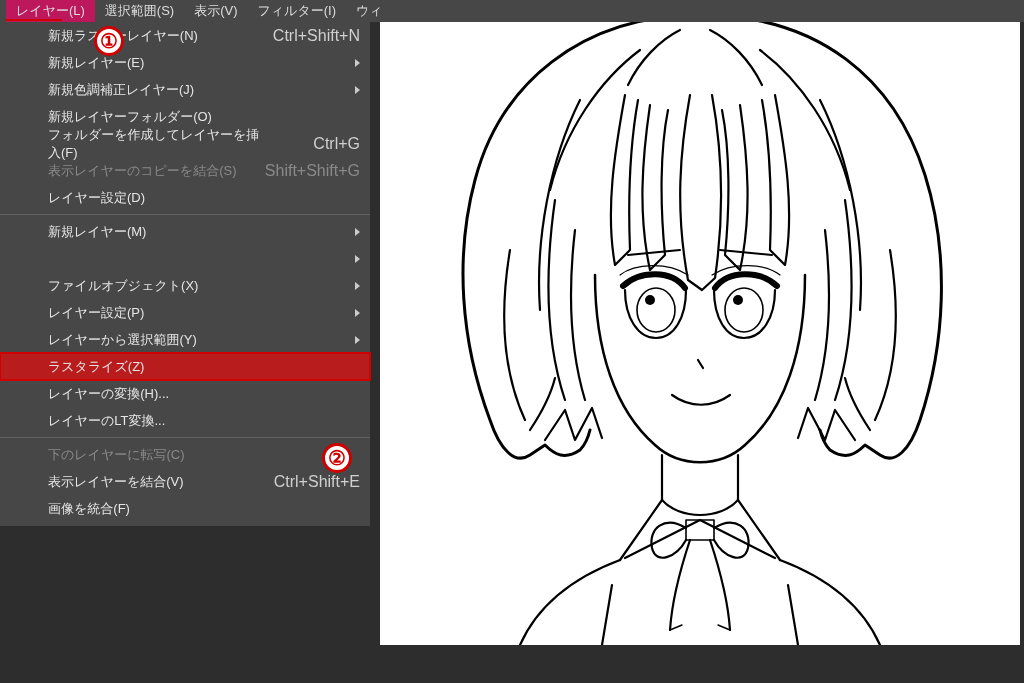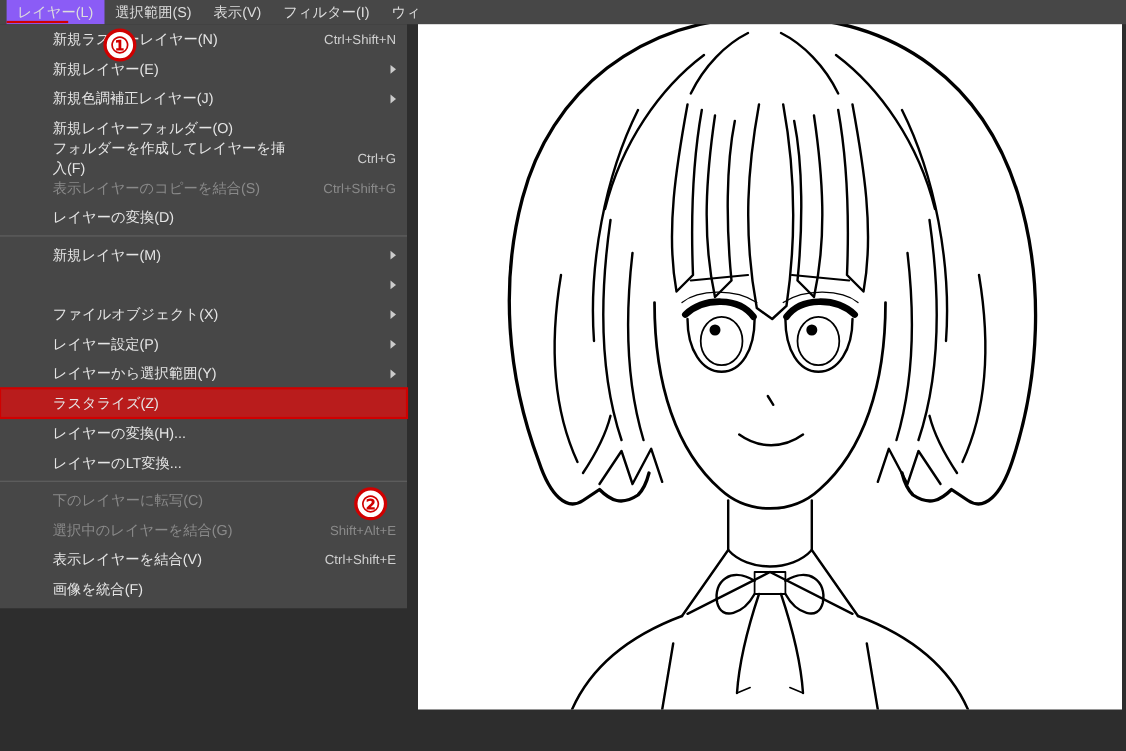--- a/index.html
+++ b/index.html
@@ -31,7 +31,7 @@
     cursor: default;
   }
   .menubar-item.active {
-    background: #8b5cf6;
+    background: #be185d;
   }
   .first-underline {
     position: absolute;

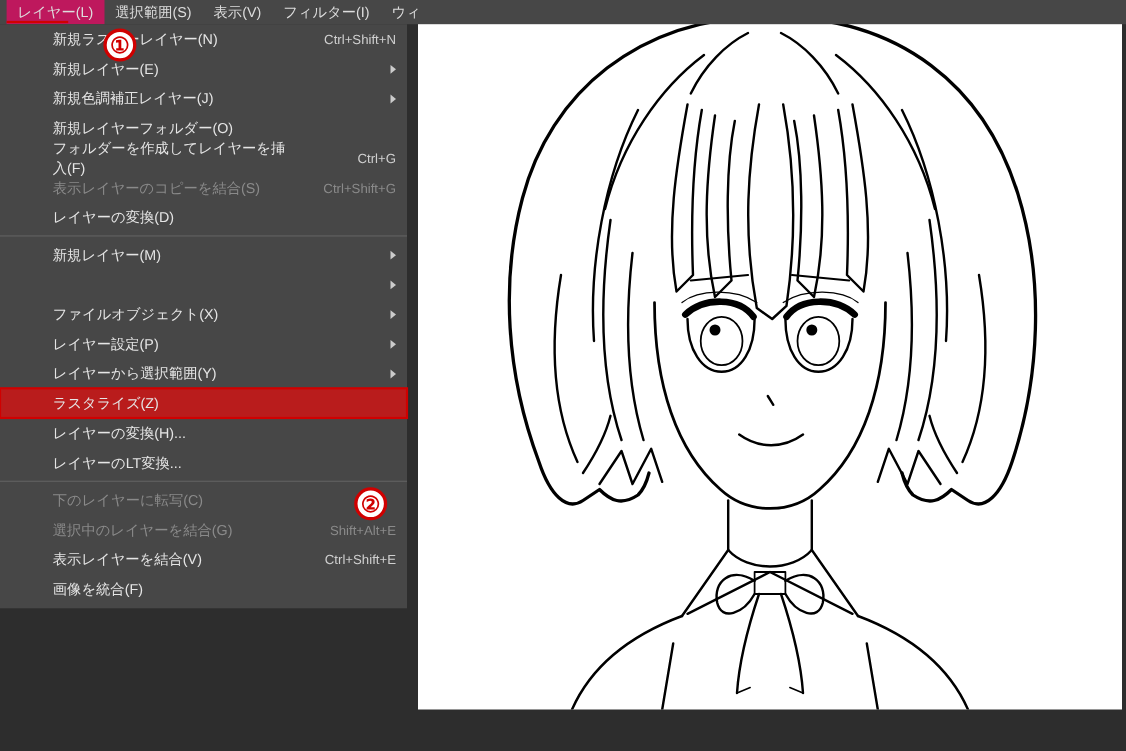--- a/index.html
+++ b/index.html
@@ -74,7 +74,7 @@
   }
   .dd-shortcut {
     color: #d0d0d0;
-    font-size: 12px;
+    font-size: 16px;
     min-width: 100px;
     text-align: right;
   }

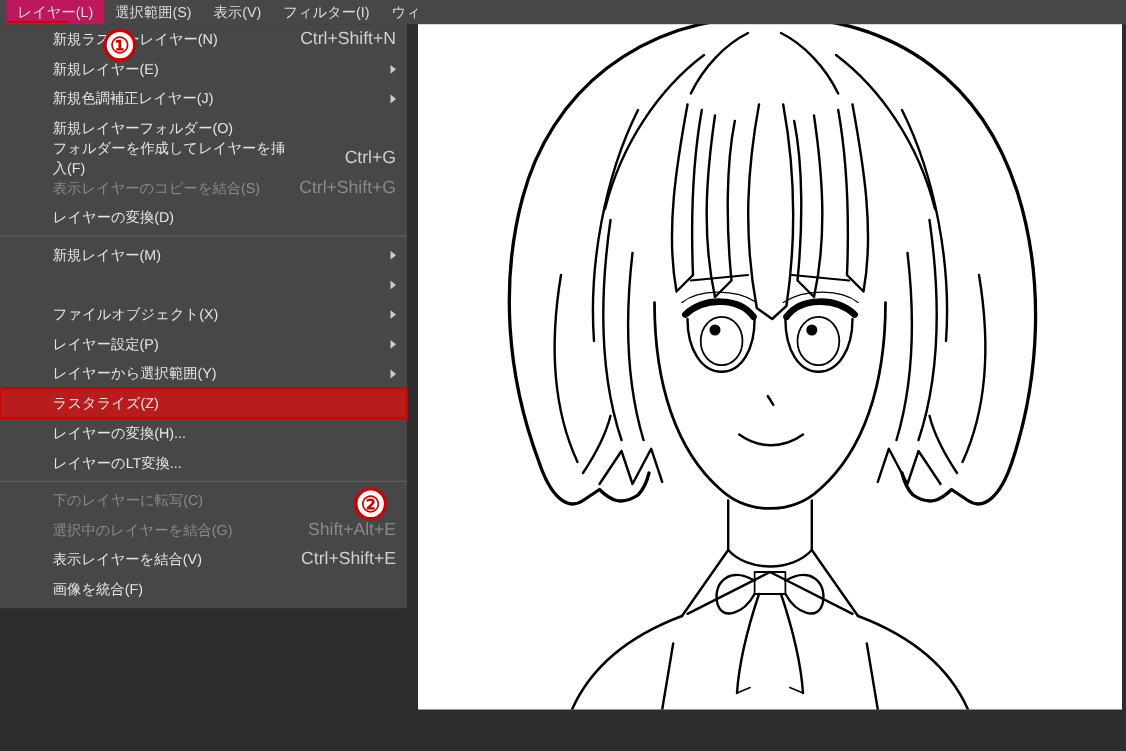--- a/index.html
+++ b/index.html
@@ -260,7 +260,7 @@
     </div>
     <div class="dd-item disabled">
       <span class="dd-label">表示レイヤーのコピーを結合(S)</span>
-      <span class="dd-shortcut">Ctrl+Shift+G</span>
+      <span class="dd-shortcut">Shift+Shift+G</span>
     </div>
     <div class="dd-item">
       <span class="dd-label">レイヤーの変換(D)</span>

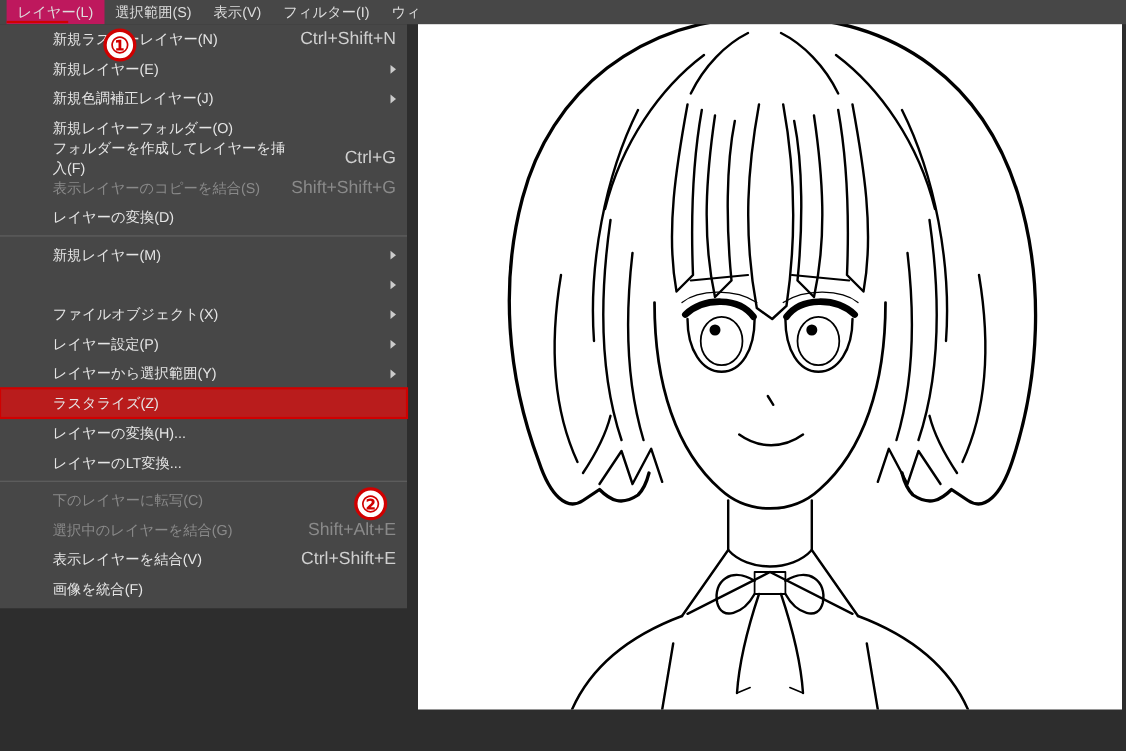--- a/index.html
+++ b/index.html
@@ -263,7 +263,7 @@
       <span class="dd-shortcut">Shift+Shift+G</span>
     </div>
     <div class="dd-item">
-      <span class="dd-label">レイヤーの変換(D)</span>
+      <span class="dd-label">レイヤー設定(D)</span>
     </div>
     <div class="dd-sep"></div>
     <div class="dd-item">

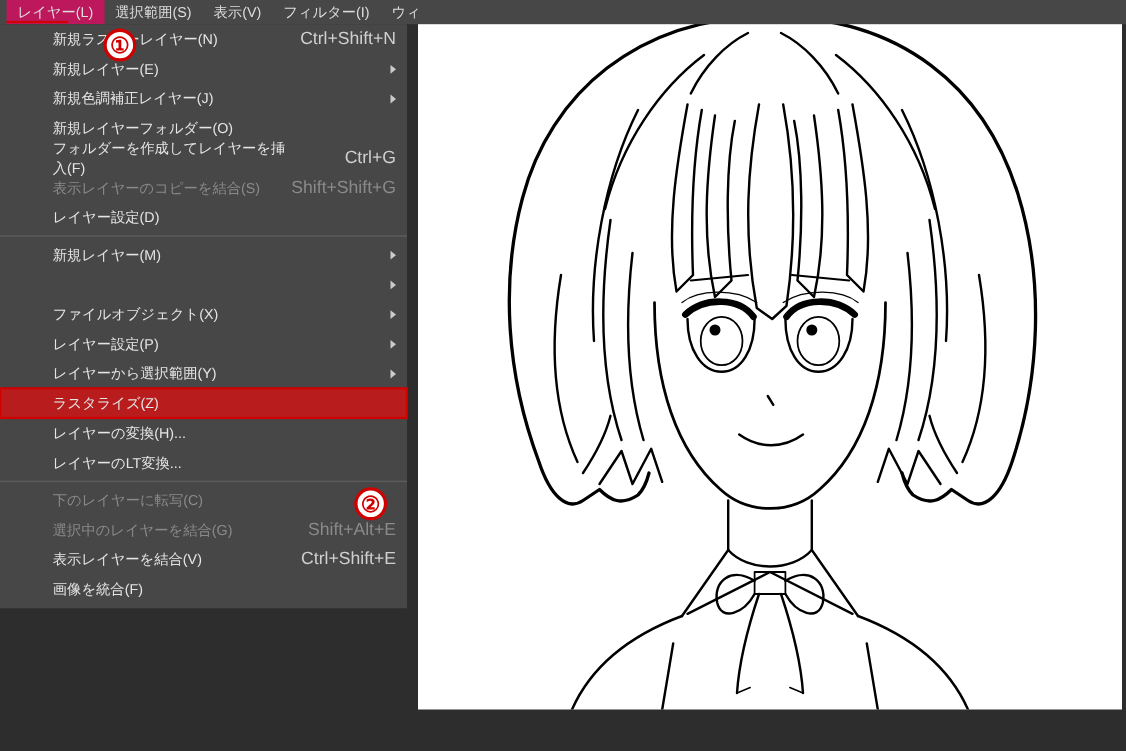--- a/index.html
+++ b/index.html
@@ -298,10 +298,6 @@
     <div class="dd-item disabled">
       <span class="dd-label">下のレイヤーに転写(C)</span>
     </div>
-    <div class="dd-item disabled">
-      <span class="dd-label">選択中のレイヤーを結合(G)</span>
-      <span class="dd-shortcut">Shift+Alt+E</span>
-    </div>
     <div class="dd-item">
       <span class="dd-label">表示レイヤーを結合(V)</span>
       <span class="dd-shortcut">Ctrl+Shift+E</span>

